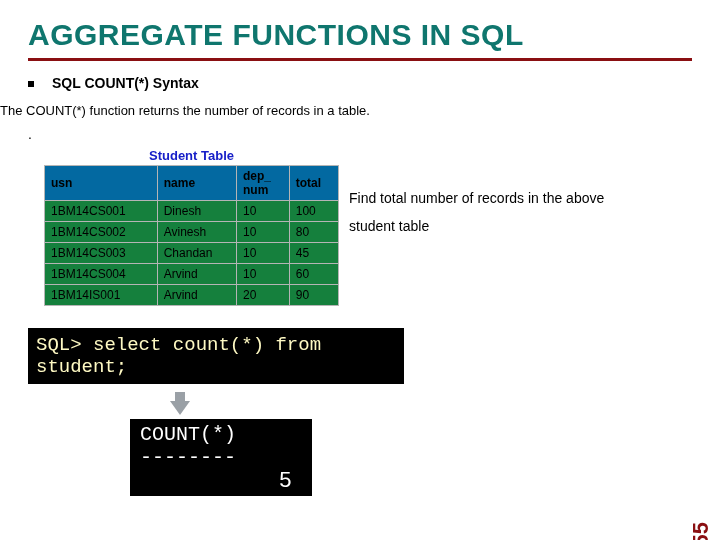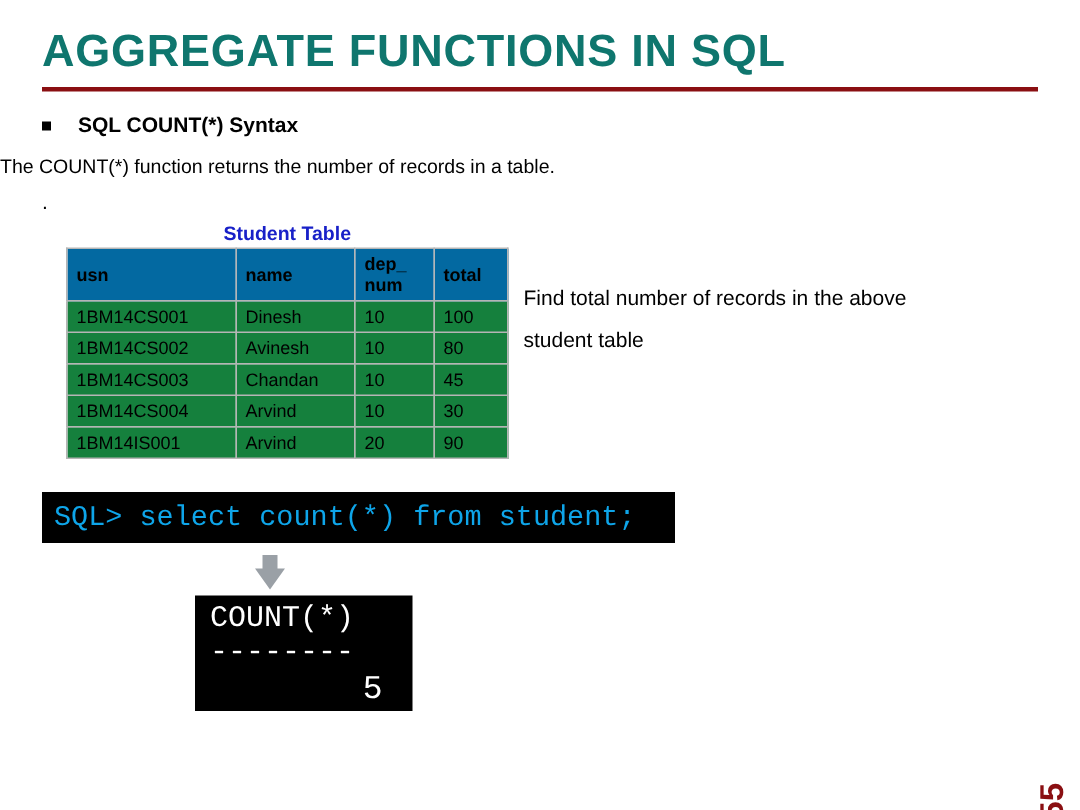--- a/index.html
+++ b/index.html
@@ -188,7 +188,7 @@
           <td>1BM14CS004</td>
           <td>Arvind</td>
           <td>10</td>
-          <td>30</td>
+          <td>60</td>
         </tr>
         <tr>
           <td>1BM14IS001</td>

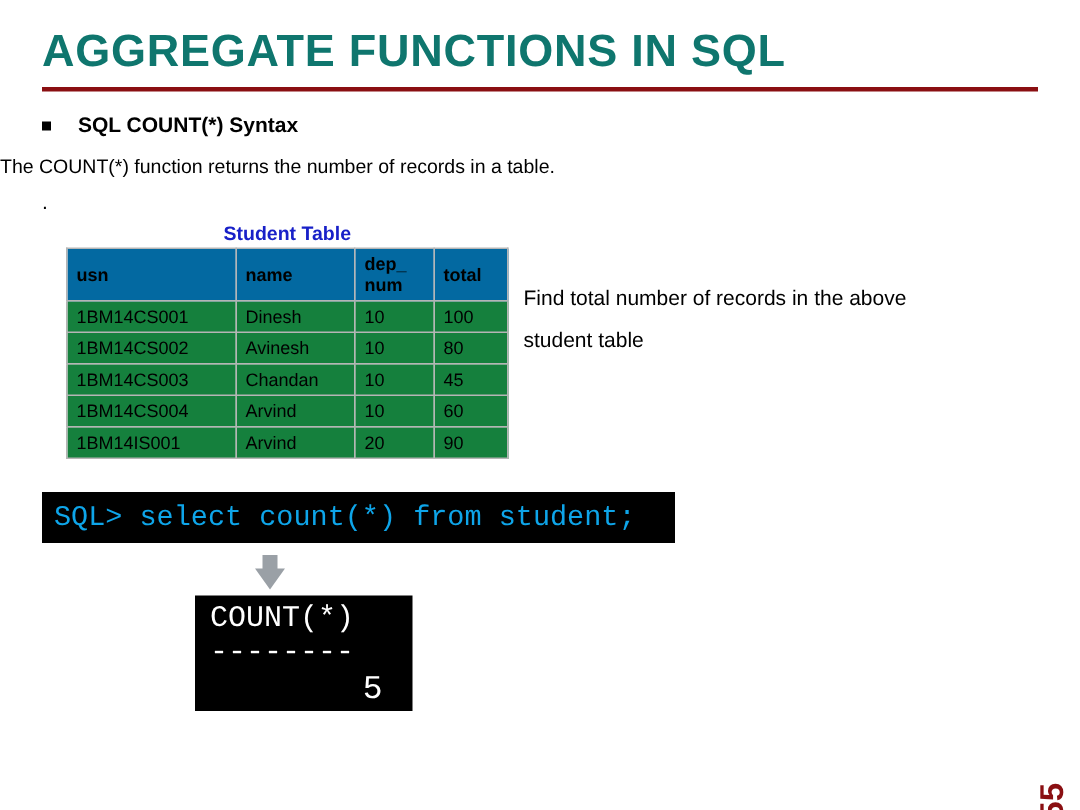--- a/index.html
+++ b/index.html
@@ -88,12 +88,12 @@
   }
   .terminal1 {
     background: #000;
-    color: #0ea5e9;
+    color: #fef9c3;
     font-family: "Courier New", monospace;
     font-size: 19px;
     padding: 6px 8px;
     margin: 22px 0 0 28px;
-    width: 422px;
+    width: 376px;
     letter-spacing: 0px;
   }
   .arrow-wrap {

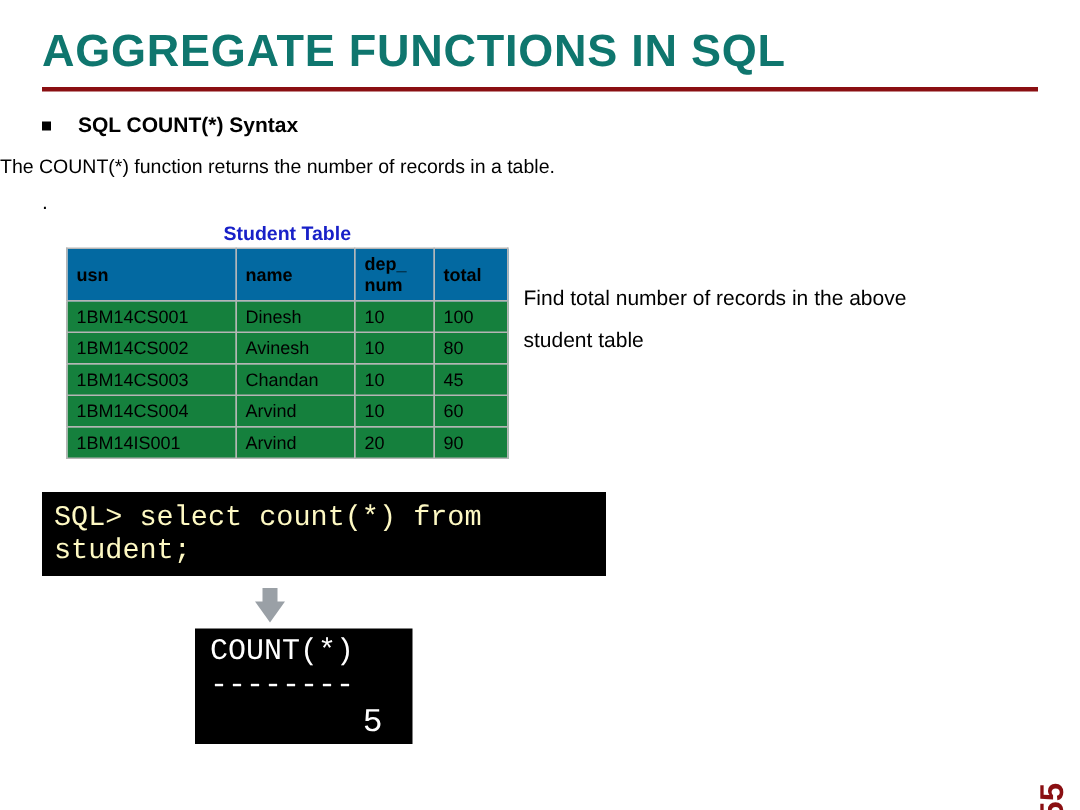--- a/index.html
+++ b/index.html
@@ -120,7 +120,7 @@
     font-size: 20px;
     padding: 4px 10px 2px 10px;
     margin-left: 130px;
-    width: 145px;
+    width: 182px;
     line-height: 1.15;
     white-space: pre;
   }

